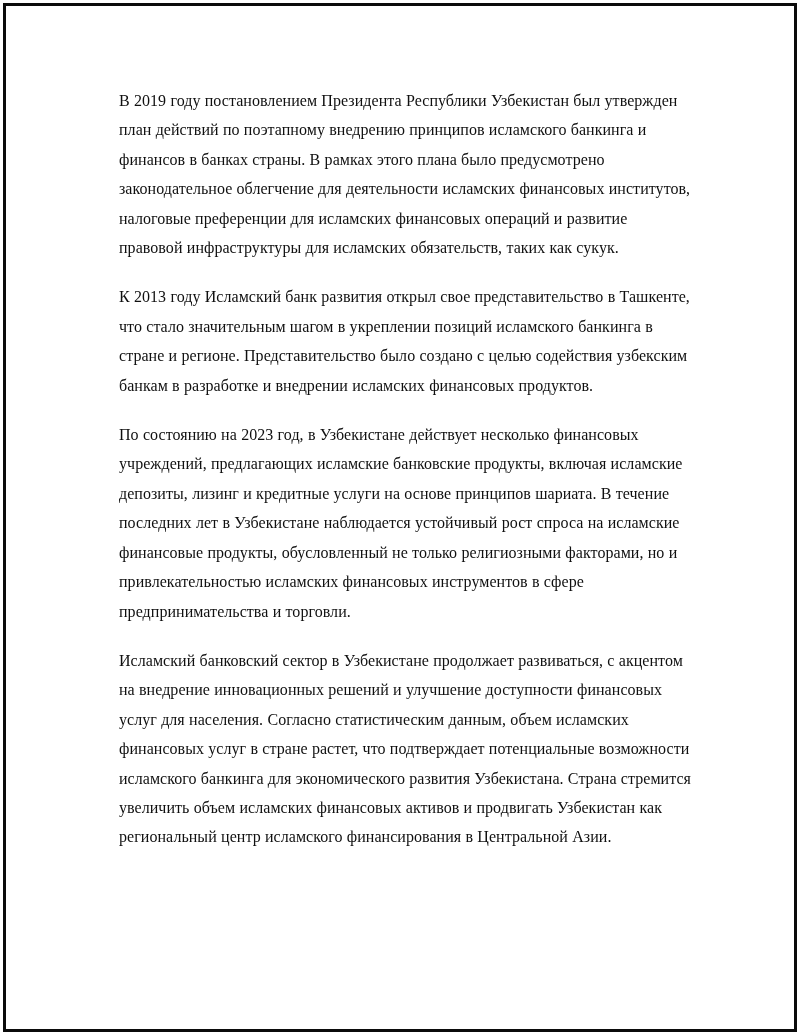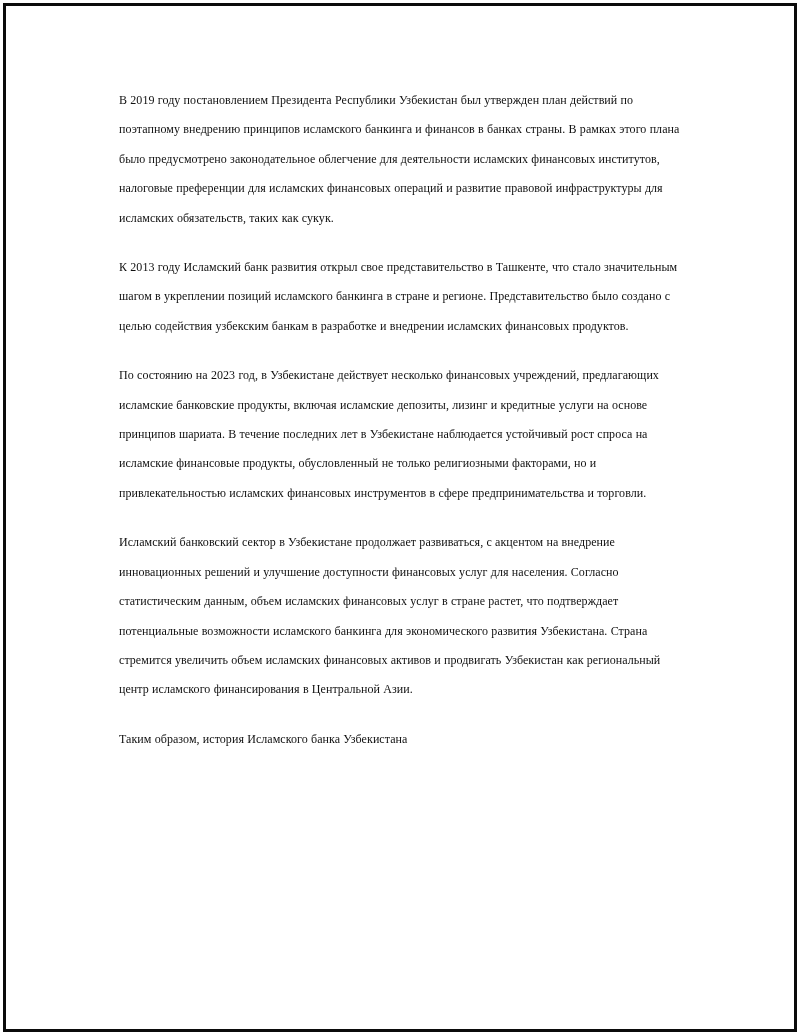--- a/index.html
+++ b/index.html
@@ -40,7 +40,7 @@
 
   .doc-paragraph {
     font-family: "Liberation Serif", "DejaVu Serif", serif;
-    font-size: 12px;
+    font-size: 16px;
     line-height: 29.4px;
     color: #101010;
     text-align: left;

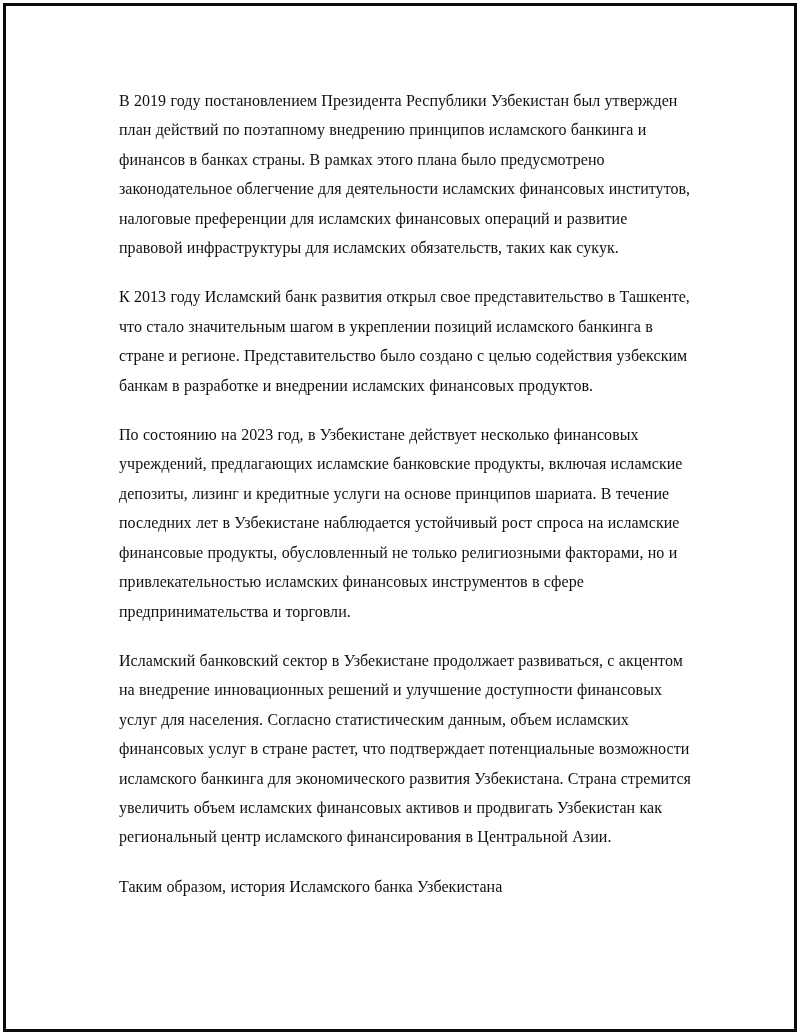--- a/index.html
+++ b/index.html
@@ -69,7 +69,6 @@
 
       <p class="doc-paragraph">Исламский банковский сектор в Узбекистане продолжает развиваться, с акцентом на внедрение инновационных решений и улучшение доступности финансовых услуг для населения. Согласно статистическим данным, объем исламских финансовых услуг в стране растет, что подтверждает потенциальные возможности исламского банкинга для экономического развития Узбекистана. Страна стремится увеличить объем исламских финансовых активов и продвигать Узбекистан как региональный центр исламского финансирования в Центральной Азии.</p>
 
-      <p class="doc-paragraph">Таким образом, история Исламского банка Узбекистана</p>
 
     </div>
   </div>

